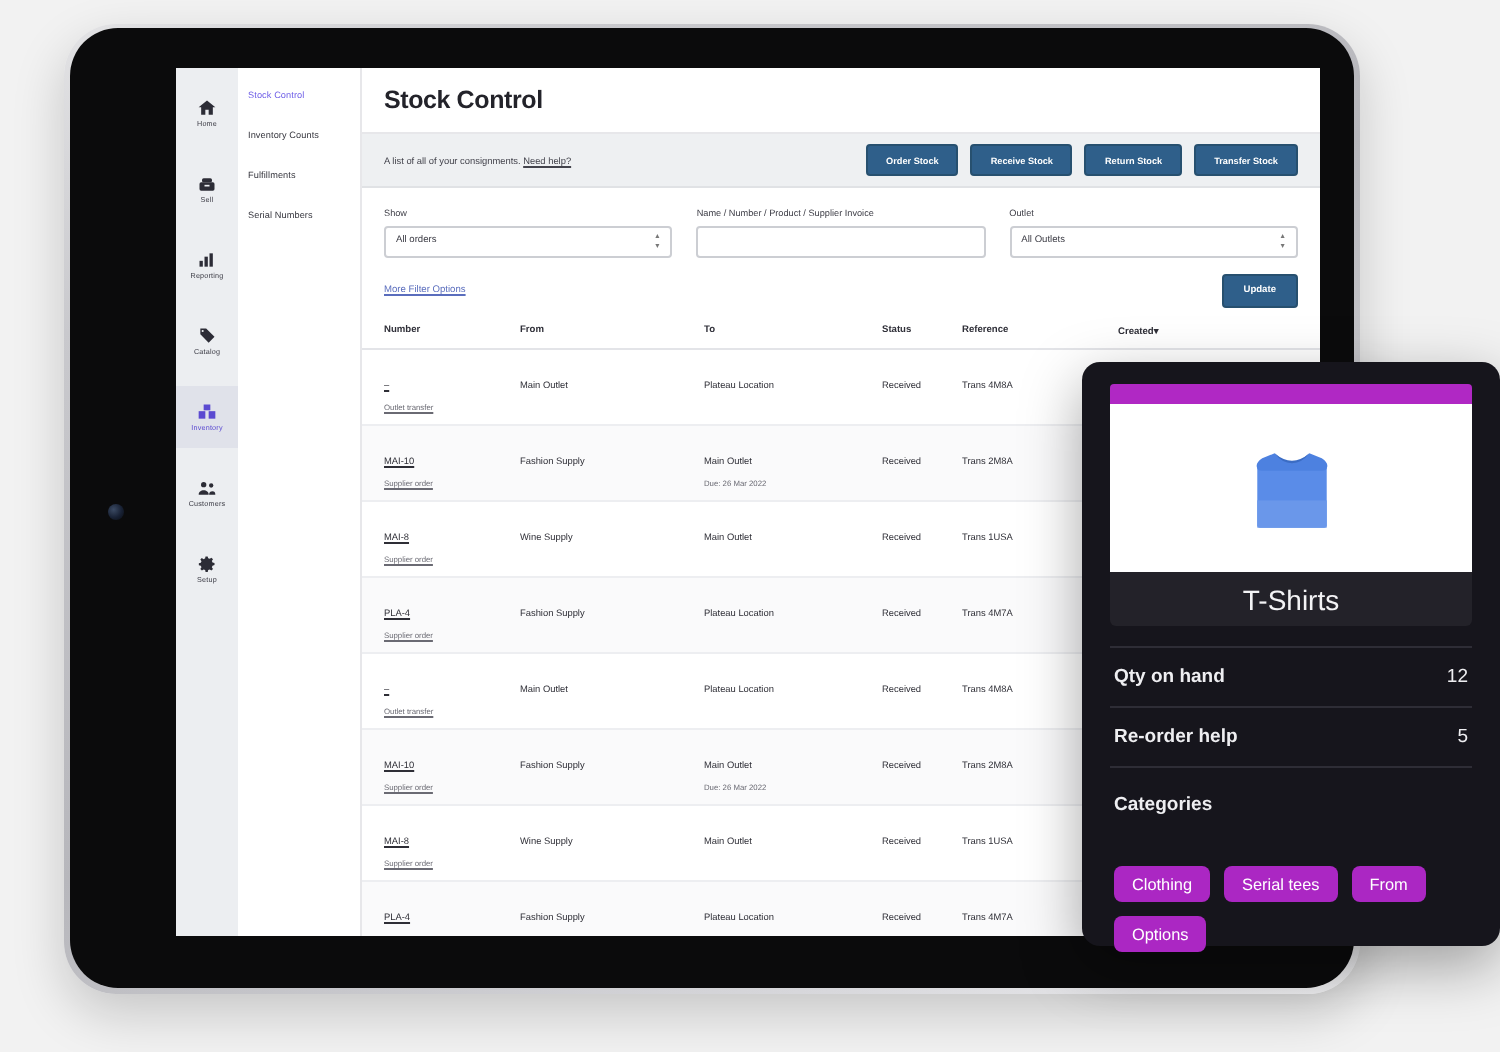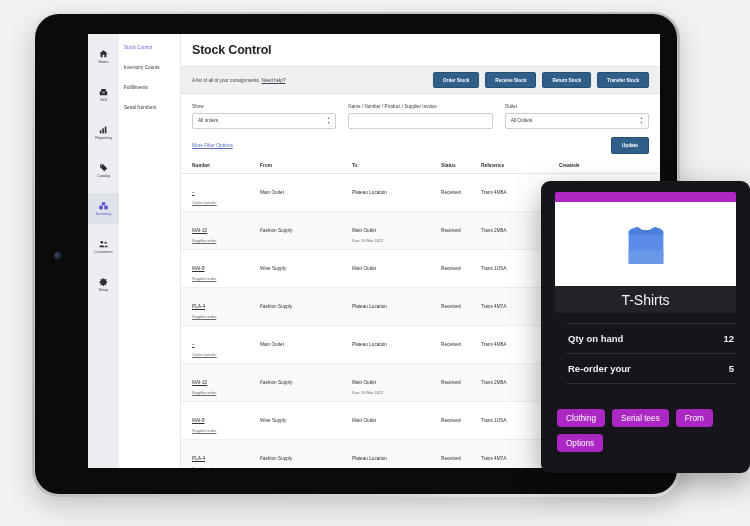--- a/index.html
+++ b/index.html
@@ -169,7 +169,7 @@
     border-radius: 0 0 3px 3px;
   }
   .card-name { font-size: 14px; color:#f3f3f5; font-weight: 400; }
-  .kv-wrap { margin-top: 10px; margin-left: 11px; }
+  .kv-wrap { margin-top: 10px; }
   .kv {
     display:flex; align-items:center; justify-content:space-between;
     padding: 9px 2px; border-top: 1px solid #2e2d36;

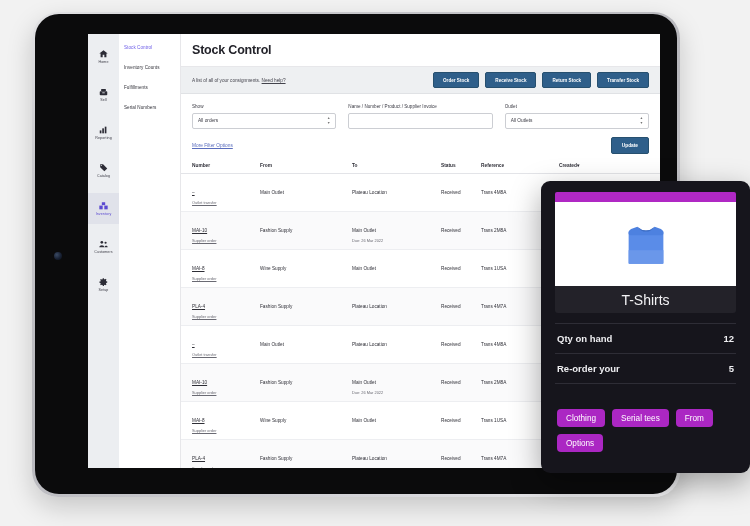--- a/index.html
+++ b/index.html
@@ -176,7 +176,7 @@
   }
   .kv:last-of-type { border-bottom: 1px solid #2e2d36; }
   .kv-k { font-size: 9.5px; color:#eeeef1; font-weight:700; }
-  .kv-v { font-size: 9.5px; color:#eeeef1; font-weight:700; }
+  .kv-v { font-size: 9.5px; color:#eeeef1; font-weight:400; }
   .cats-title { font-size: 9.5px; color:#eeeef1; font-weight:700; margin: 13px 0 9px 2px; }
   .tags { display:flex; flex-wrap: wrap; gap: 7px; margin-left:2px;margin-top:25px; }
   .tag {

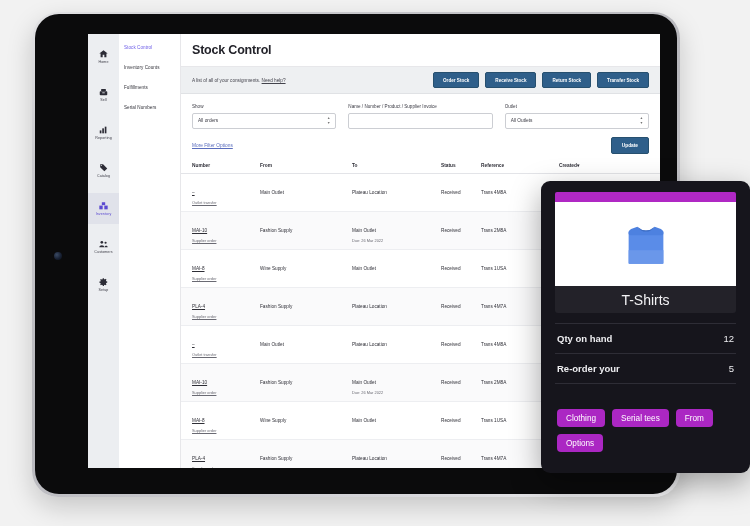--- a/index.html
+++ b/index.html
@@ -429,7 +429,7 @@
         <div class="kv-v">12</div>
       </div>
       <div class="kv">
-        <div class="kv-k">Re-order your</div>
+        <div class="kv-k">Re-order help</div>
         <div class="kv-v">5</div>
       </div>
     </div>

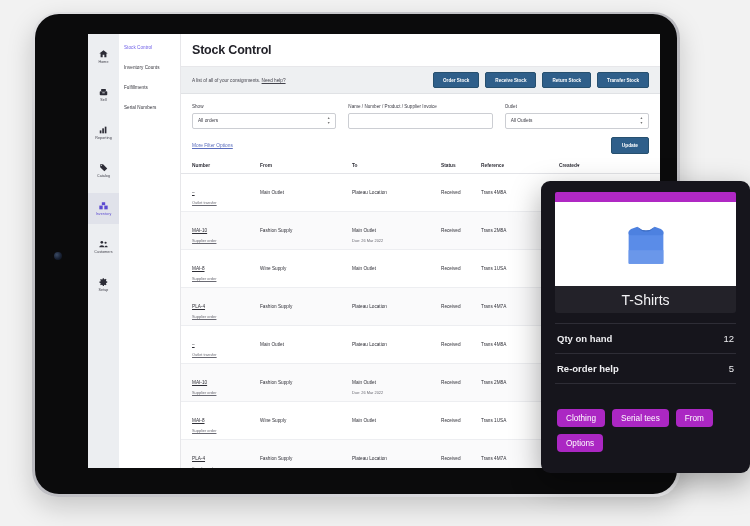--- a/index.html
+++ b/index.html
@@ -433,6 +433,7 @@
         <div class="kv-v">5</div>
       </div>
     </div>
+    <div class="cats-title">Categories</div>
     <div class="tags" id="tags">
         <div class="tag">Clothing</div>
         <div class="tag">Serial tees</div>

